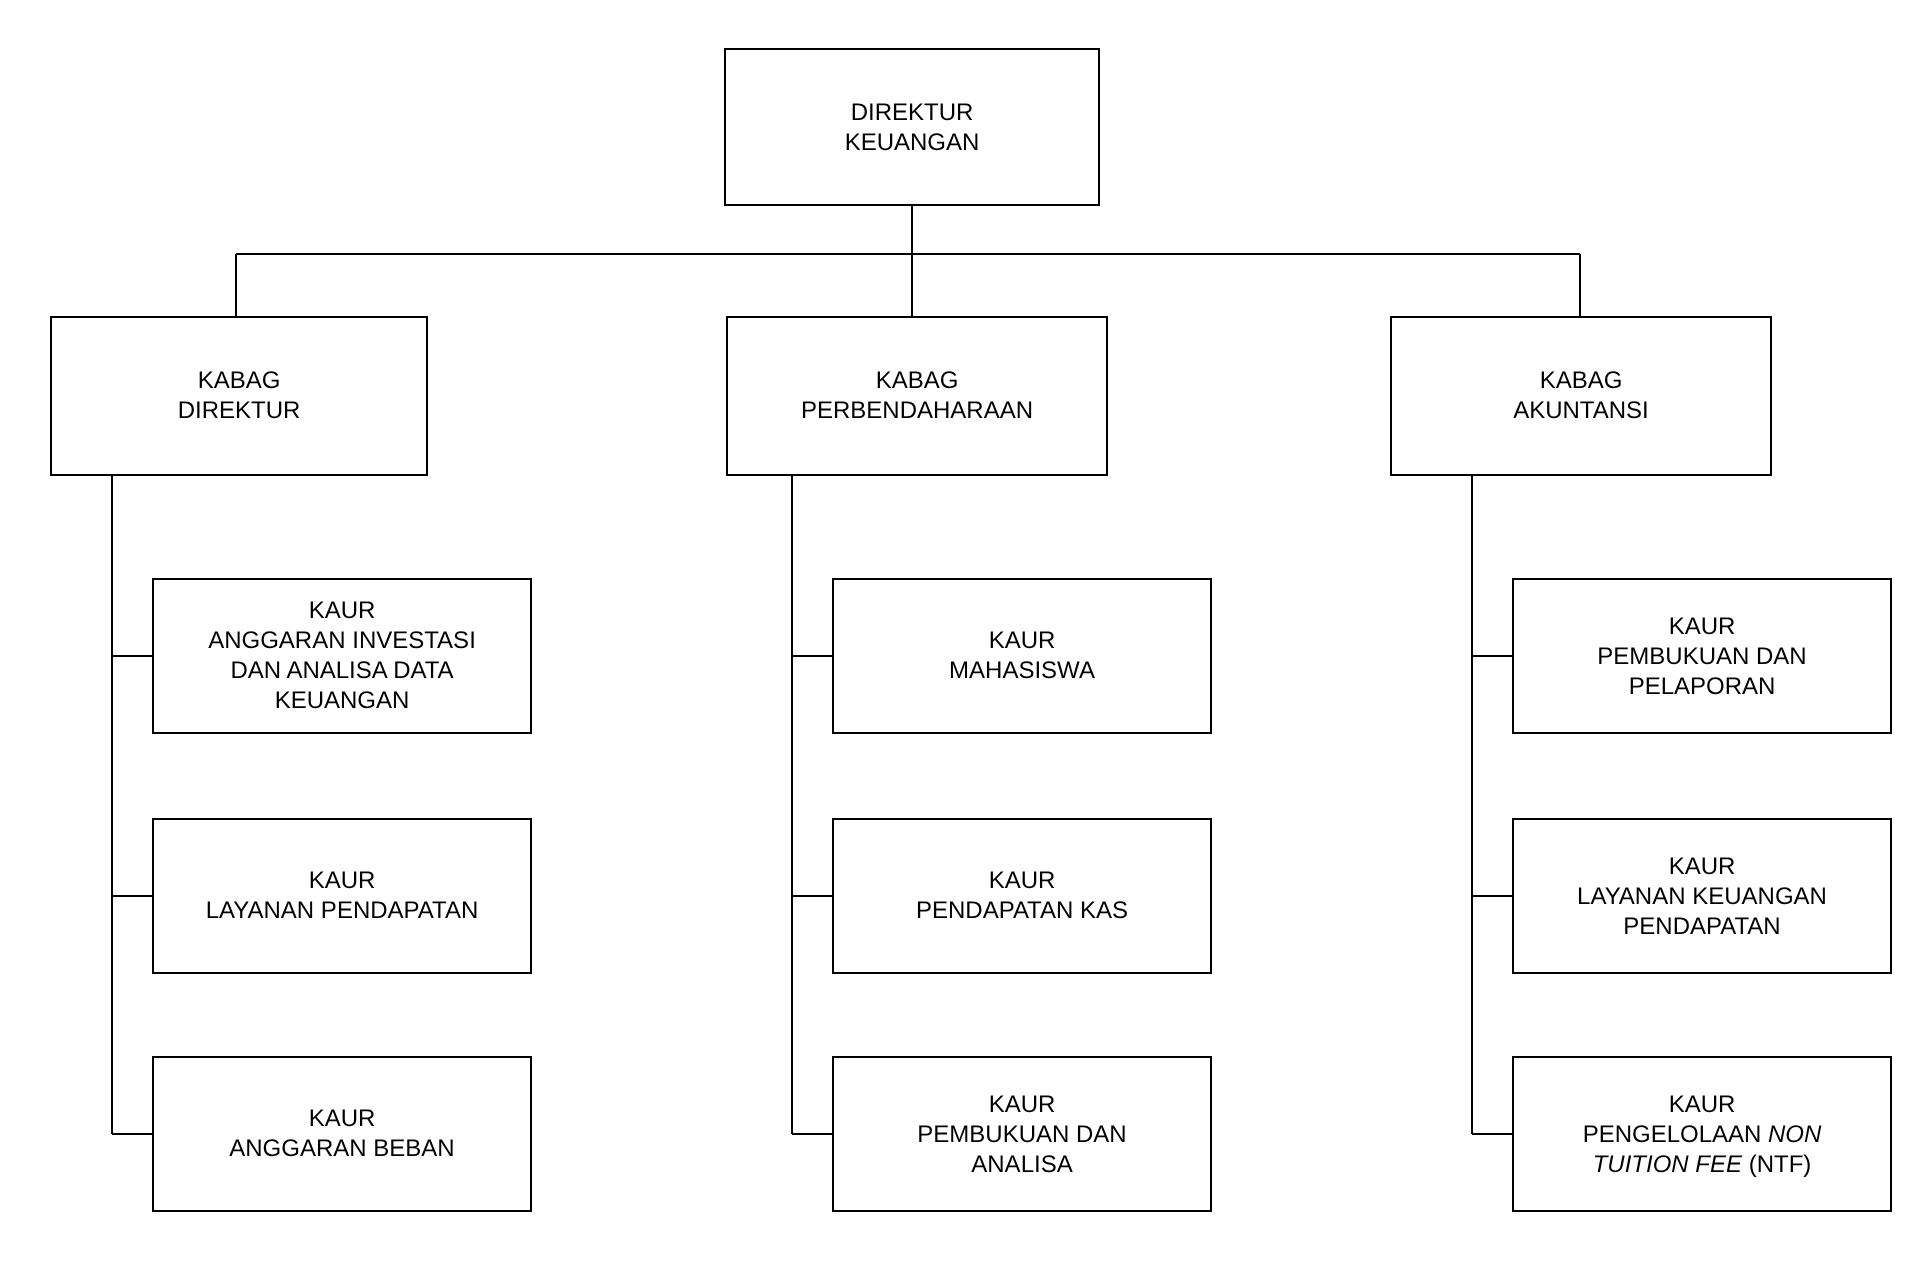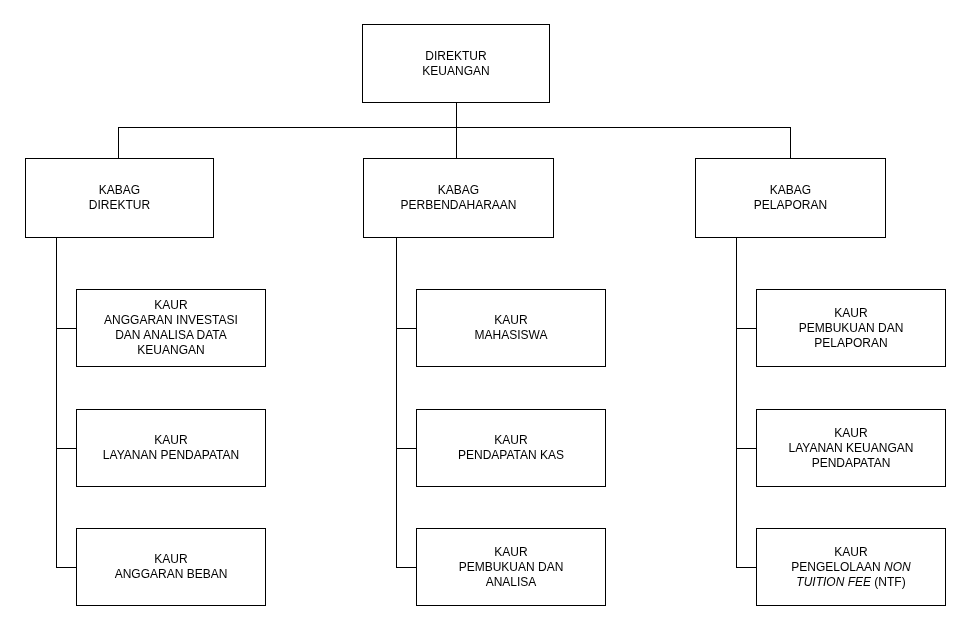--- a/index.html
+++ b/index.html
@@ -101,7 +101,7 @@
   </div>
   <div class="node n-kabag-akuntansi">
     <span class="line">KABAG</span>
-    <span class="line">PELAPORAN</span>
+    <span class="line">AKUNTANSI</span>
   </div>
 
   <div class="node col-a row-1">

